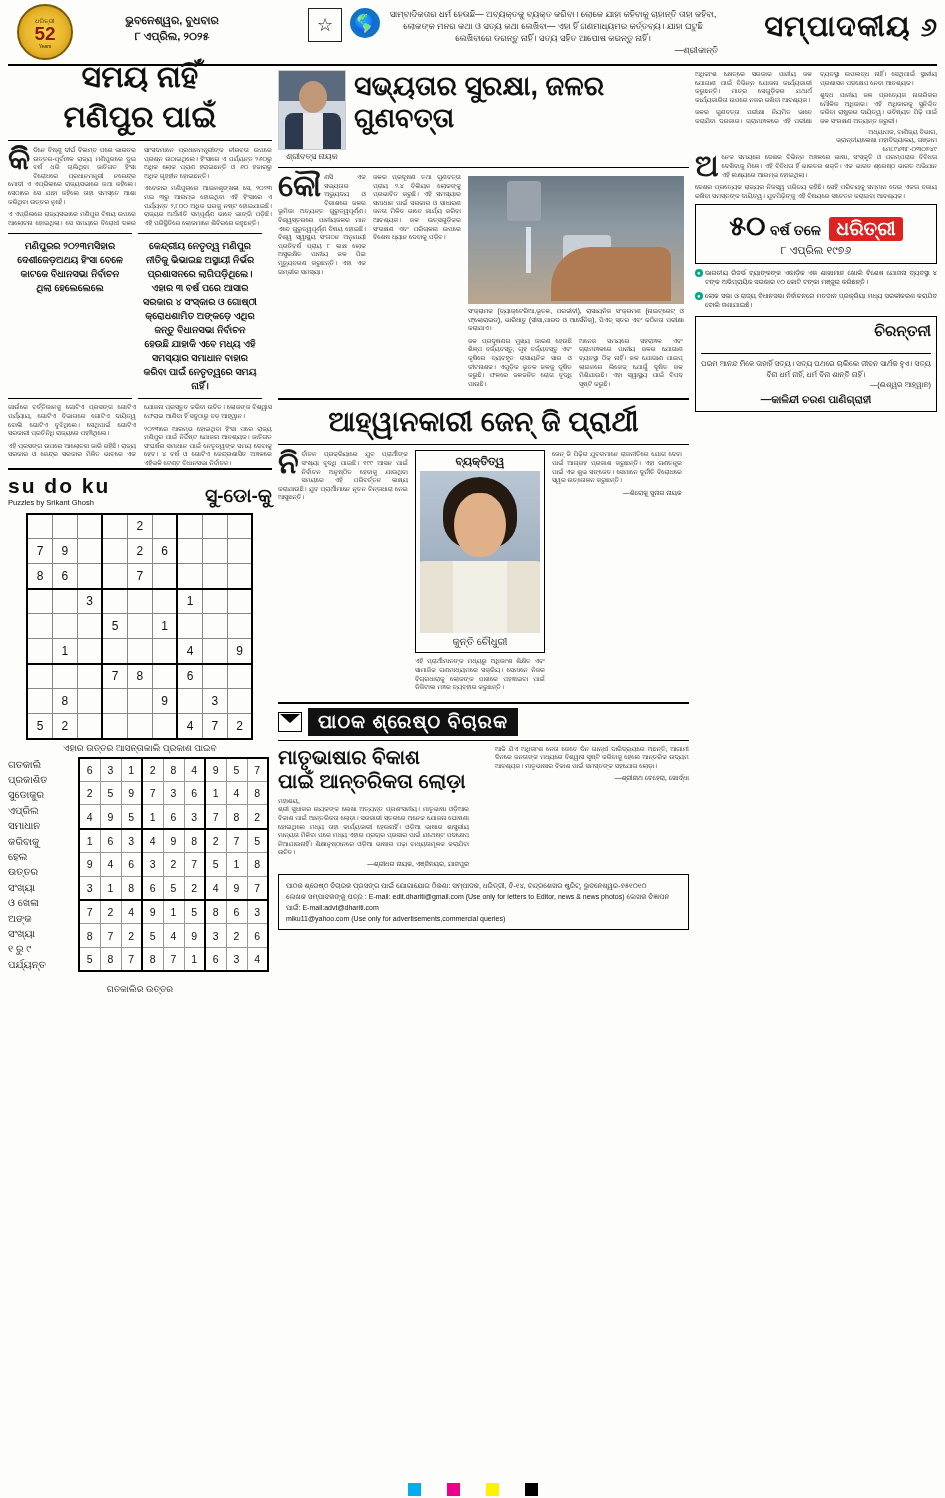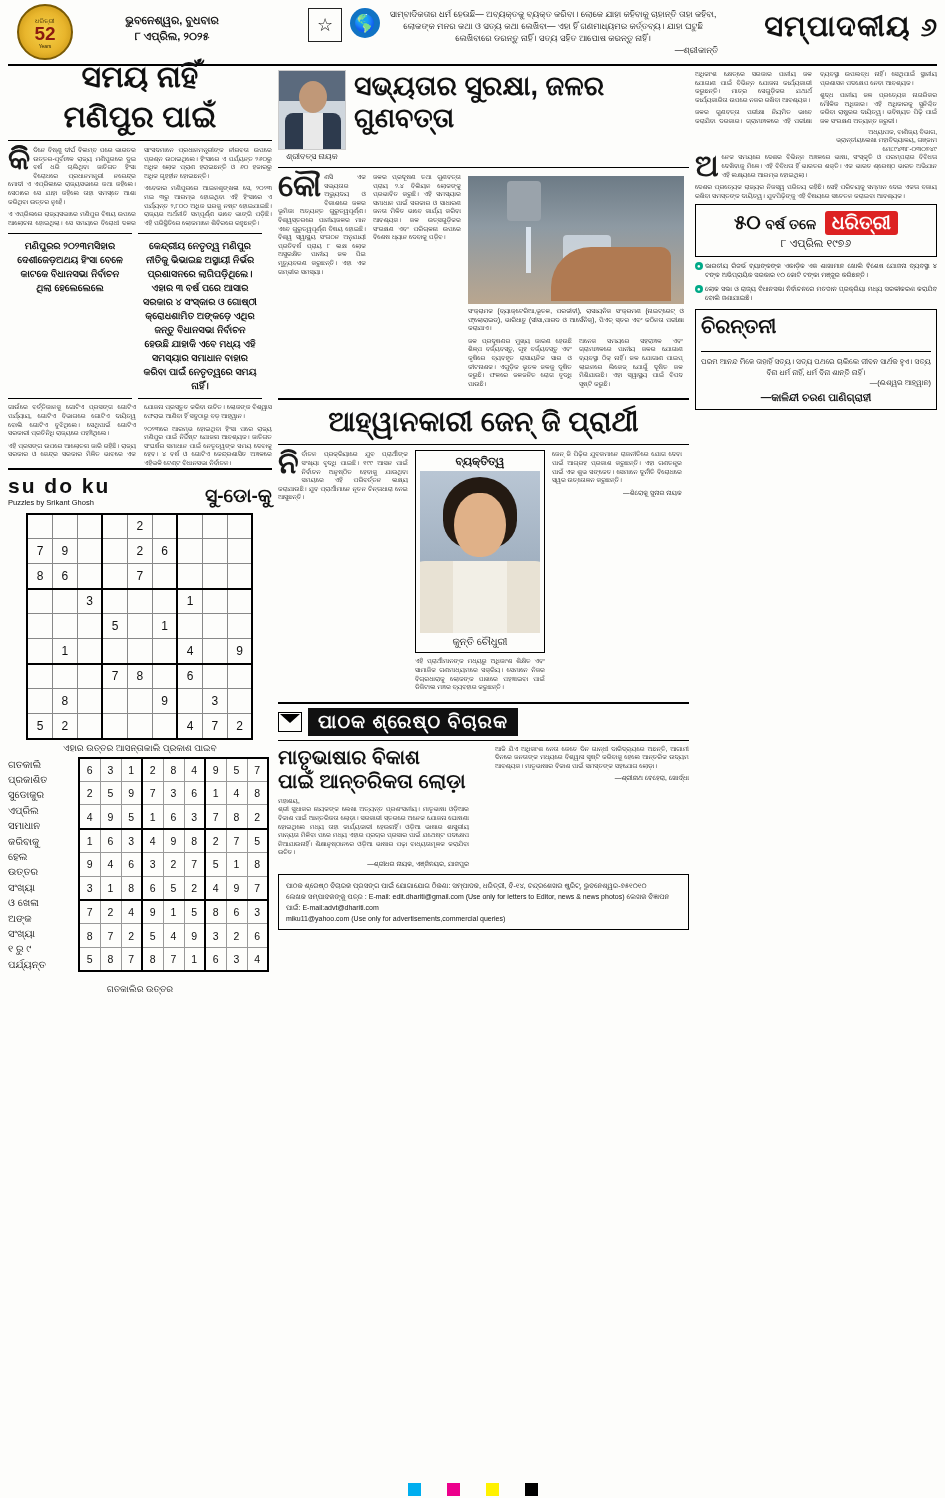--- a/index.html
+++ b/index.html
@@ -127,7 +127,7 @@
   
   .sec-head { border-top:2px solid #000; border-bottom:1px solid #000; text-align:center; font-size:15px; font-weight:bold; padding:2px 0; margin:6px 0 4px 0;}
   .anniv-box { border:1px solid #000; text-align:center; padding:6px 4px; margin-top:4px;}
-  .anniv-num { font-size:20px; font-weight:bold; display:inline-block; }
+  .anniv-num { font-size:27px; font-weight:bold; display:inline-block; }
   .anniv-brand { display:inline-block; background:#d22; color:#fff; font-size:19px; font-weight:bold; padding:1px 7px; border-radius:3px; margin-left:4px;}
   .anniv-date { font-size:11px; margin-top:2px;}
   .anniv-item { font-size:6.6px; line-height:8.8px; text-align:justify; margin-top:5px; padding-left:10px; position:relative;}

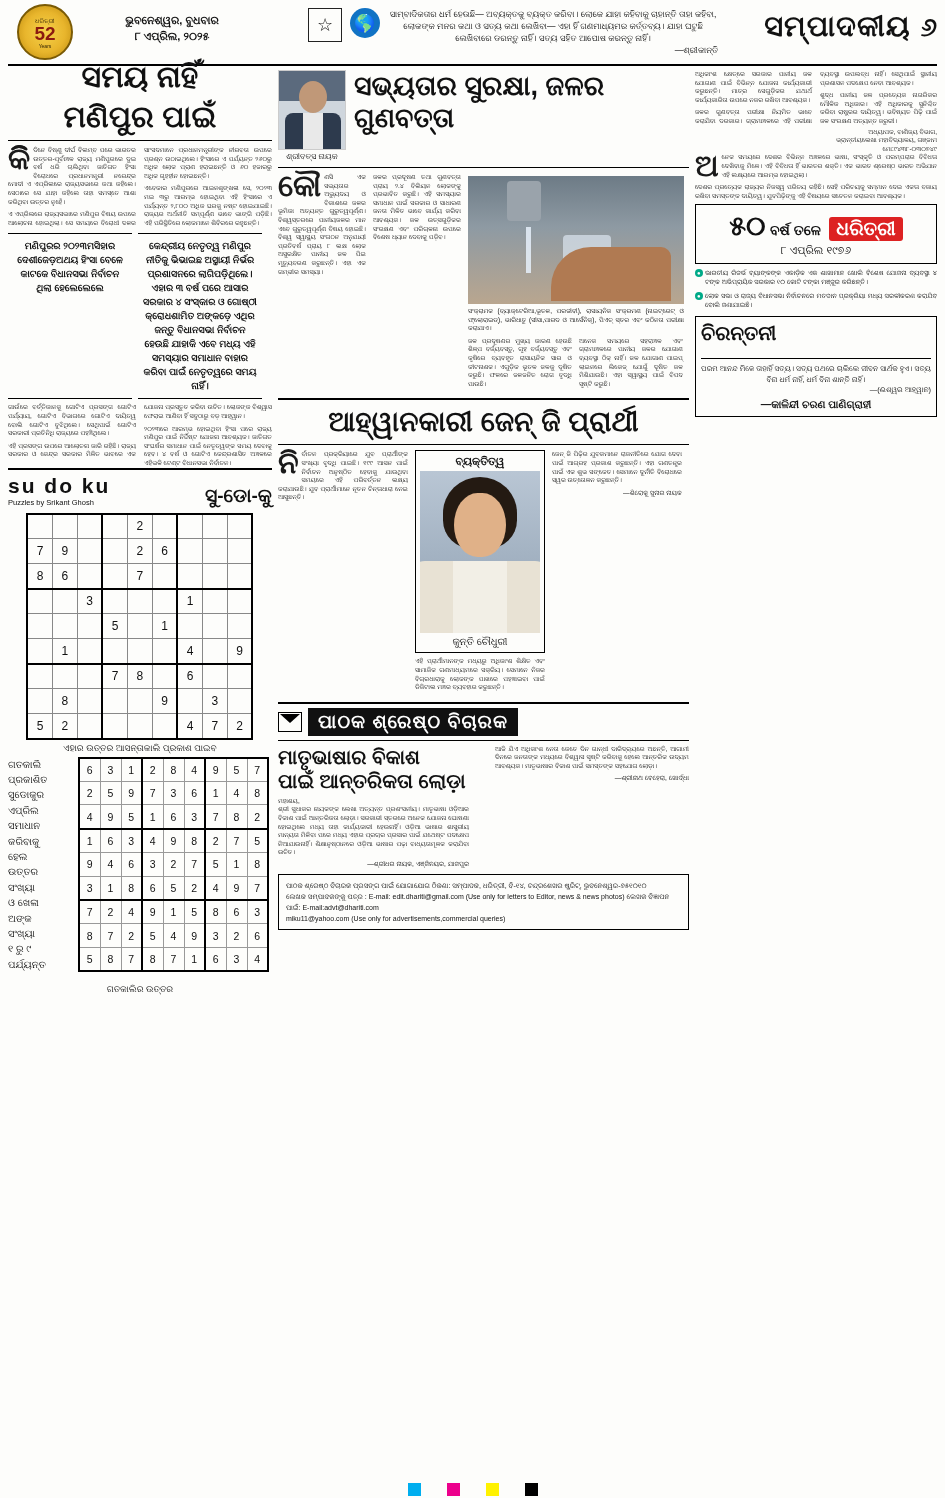--- a/index.html
+++ b/index.html
@@ -133,7 +133,7 @@
   .anniv-item { font-size:6.6px; line-height:8.8px; text-align:justify; margin-top:5px; padding-left:10px; position:relative;}
   .anniv-item .bullet { position:absolute; left:0; top:0; width:8px;height:8px;border-radius:50%;background:#0a8; color:#fff; font-size:6px; text-align:center; line-height:8px;}
   .chirantani { border:1px solid #000; margin-top:6px; padding:5px; }
-  .chir-title { font-size:20px; font-weight:bold; text-align:left; border-bottom:1px solid #000; padding-bottom:13px;}
+  .chir-title { font-size:15px; font-weight:bold; text-align:right; border-bottom:1px solid #000; padding-bottom:13px;}
   .chir-body { font-size:7.4px; line-height:11px; text-align:center; margin-top:4px;}
   .chir-sign { text-align:right; font-size:7.4px;}
   .chir-author { text-align:center; font-size:10.5px; font-weight:bold; margin-top:4px;}

